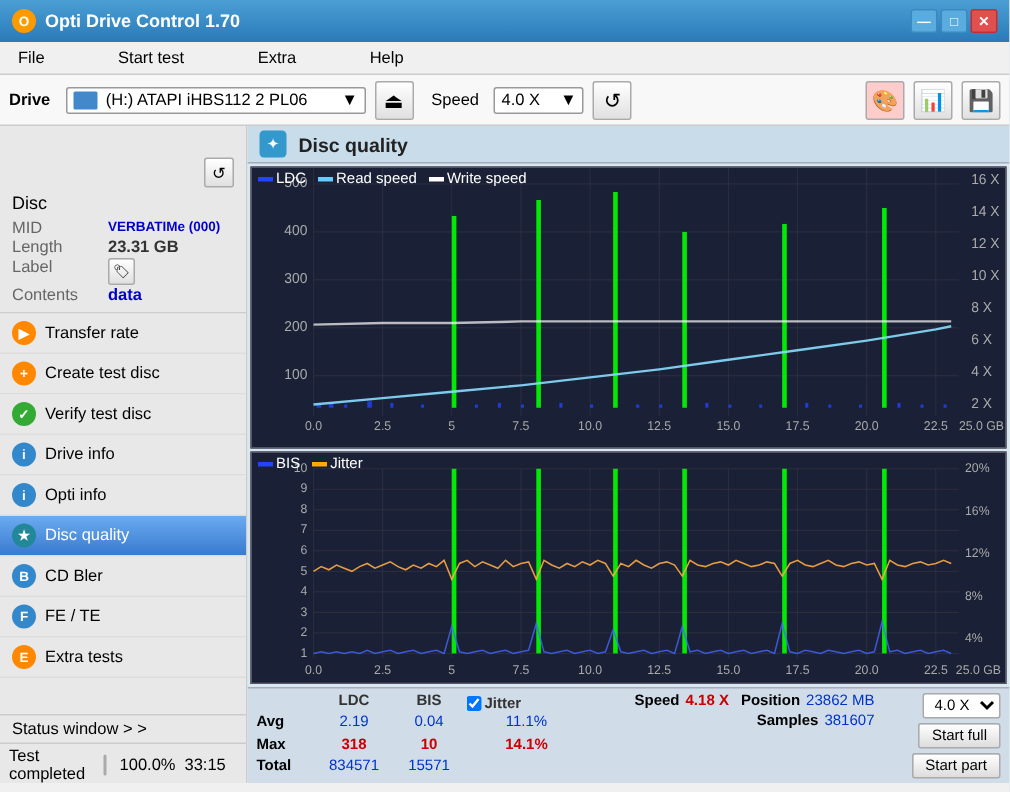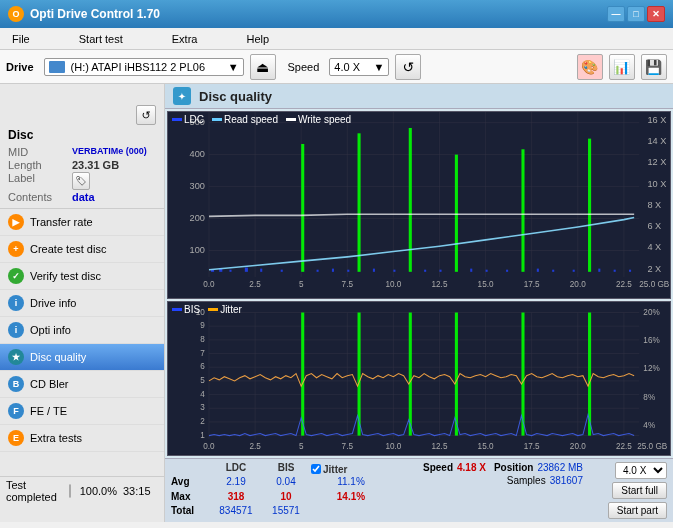--- a/index.html
+++ b/index.html
@@ -118,7 +118,7 @@
       display: flex; justify-content: space-between; align-items: center;
       margin-bottom: 4px;
     }
-    #disc-header .disc-label { font-weight: bold; font-size: 12px; margin-top: 40px; }
+    #disc-header .disc-label { font-weight: normal; font-size: 12px; margin-top: 40px; }
     .disc-refresh-btn {
       width: 20px; height: 20px;
       border: 1px solid #aaa;

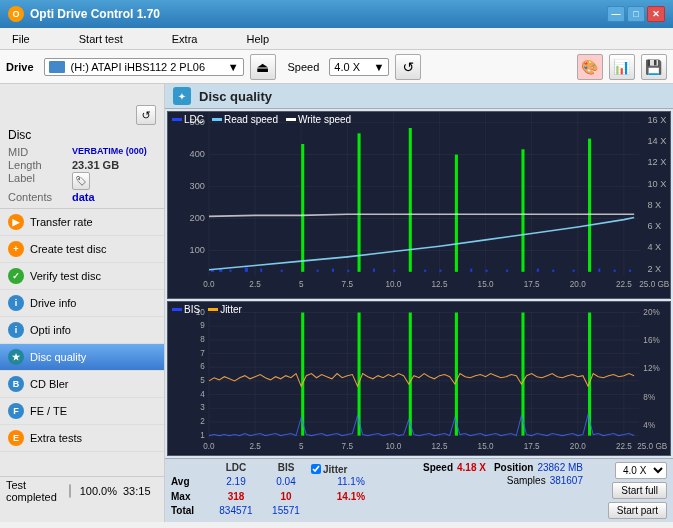--- a/index.html
+++ b/index.html
@@ -362,6 +362,9 @@
     </div>
 
     <div id="statusbar">
+      <div id="status-window-row">
+        <span>Status window &gt; &gt;</span>
+      </div>
       <div id="test-completed-row">
         <span>Test completed</span>
         <div class="progress-bar-outer">

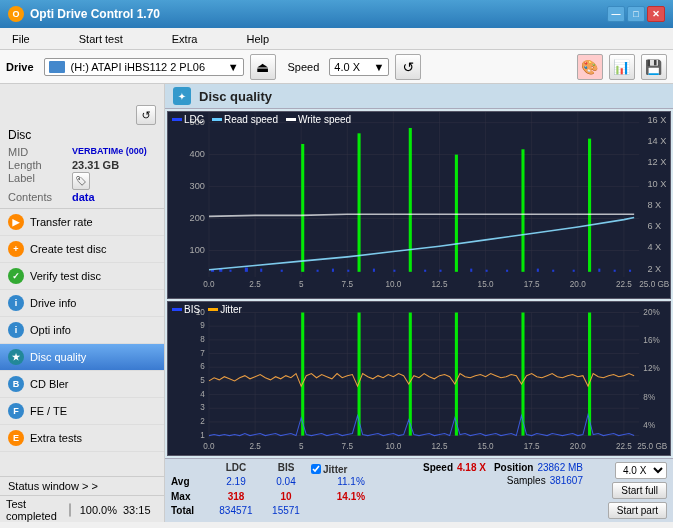--- a/index.html
+++ b/index.html
@@ -598,7 +598,7 @@
             <span style="color:#0033cc;">23862 MB</span>
           </div>
           <div style="display:flex; gap:4px; font-size:10px; align-items:center;">
-            <span style="margin-left:auto; font-weight:normal;text-align:right;">Samples</span>
+            <span style="margin-left:auto; font-weight:bold;text-align:right;">Samples</span>
             <span style="color:#0033cc;">381607</span>
           </div>
         </div>

